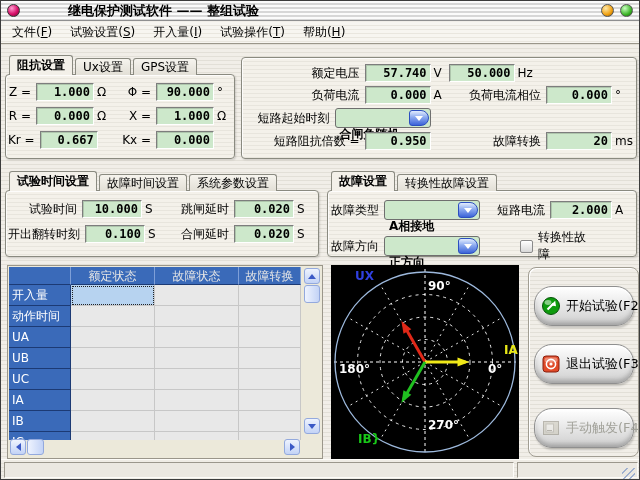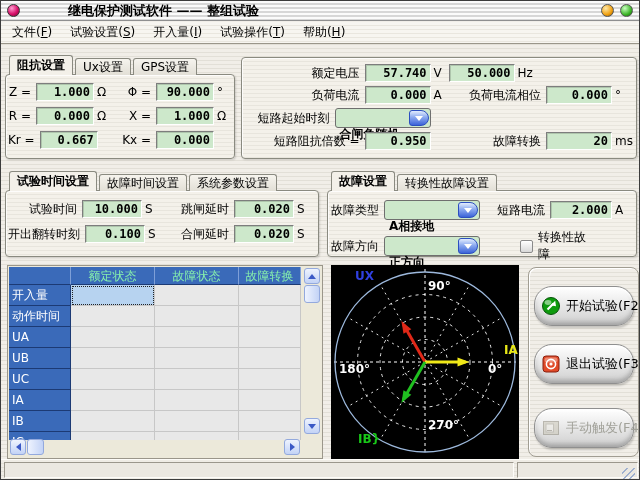--- a/index.html
+++ b/index.html
@@ -60,7 +60,7 @@
     background:#ece9da;border:1px solid #9a968a;padding:1px;}
   #io-table{position:absolute;left:1px;top:1px;width:292px;height:173px;overflow:hidden;
     display:grid;grid-template-columns:62px 84px 84px 62px;grid-template-rows:18px repeat(8,21px);}
-  .th{background:#3a6ab9;color:#86efac;text-align:center;line-height:18px;
+  .th{background:#3a6ab9;color:#e5e5e5;text-align:center;line-height:18px;
     border-right:1px solid #7e9fd8;border-bottom:1px solid #1c3a74;white-space:nowrap;overflow:hidden;}
   .tl{background:#3a6ab9;color:#fff;line-height:21px;padding-left:3px;
     border-right:1px solid #1c3a74;border-bottom:1px solid #1c3a74;white-space:nowrap;overflow:hidden;}

